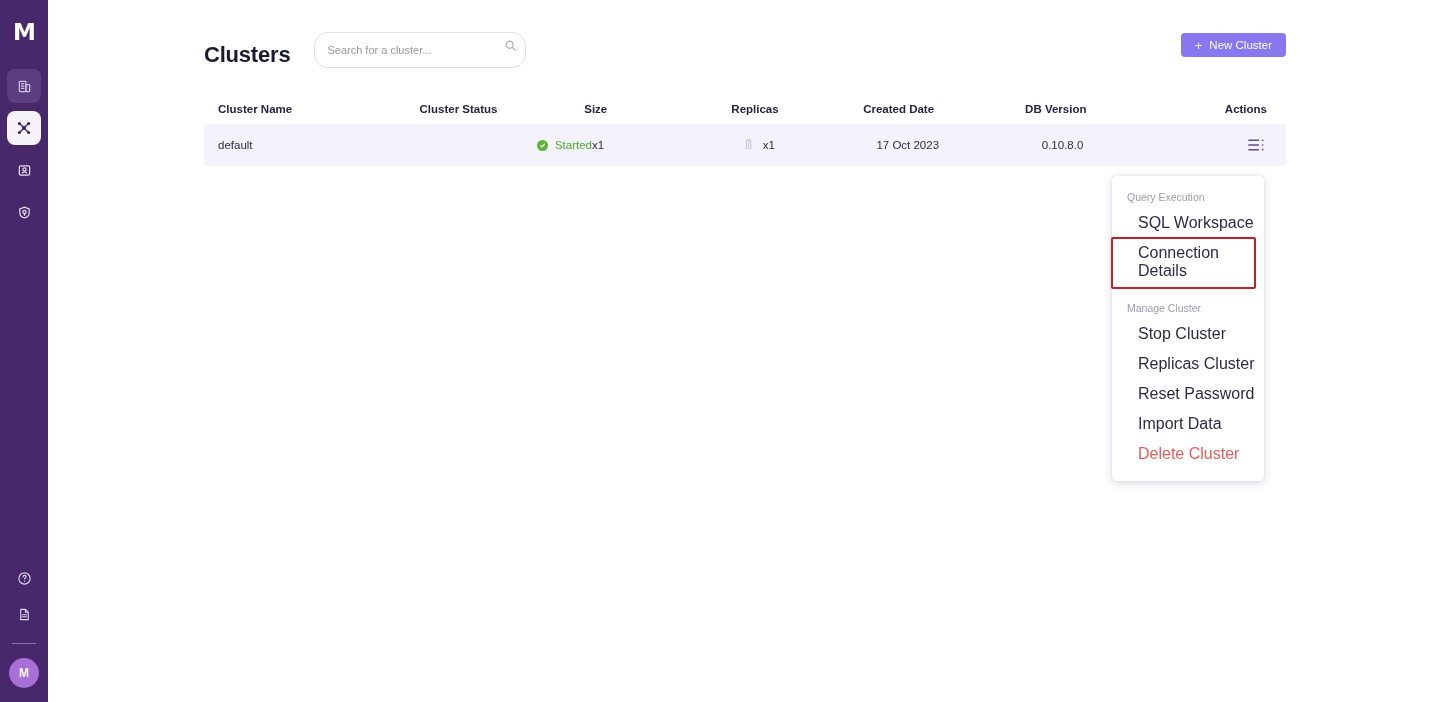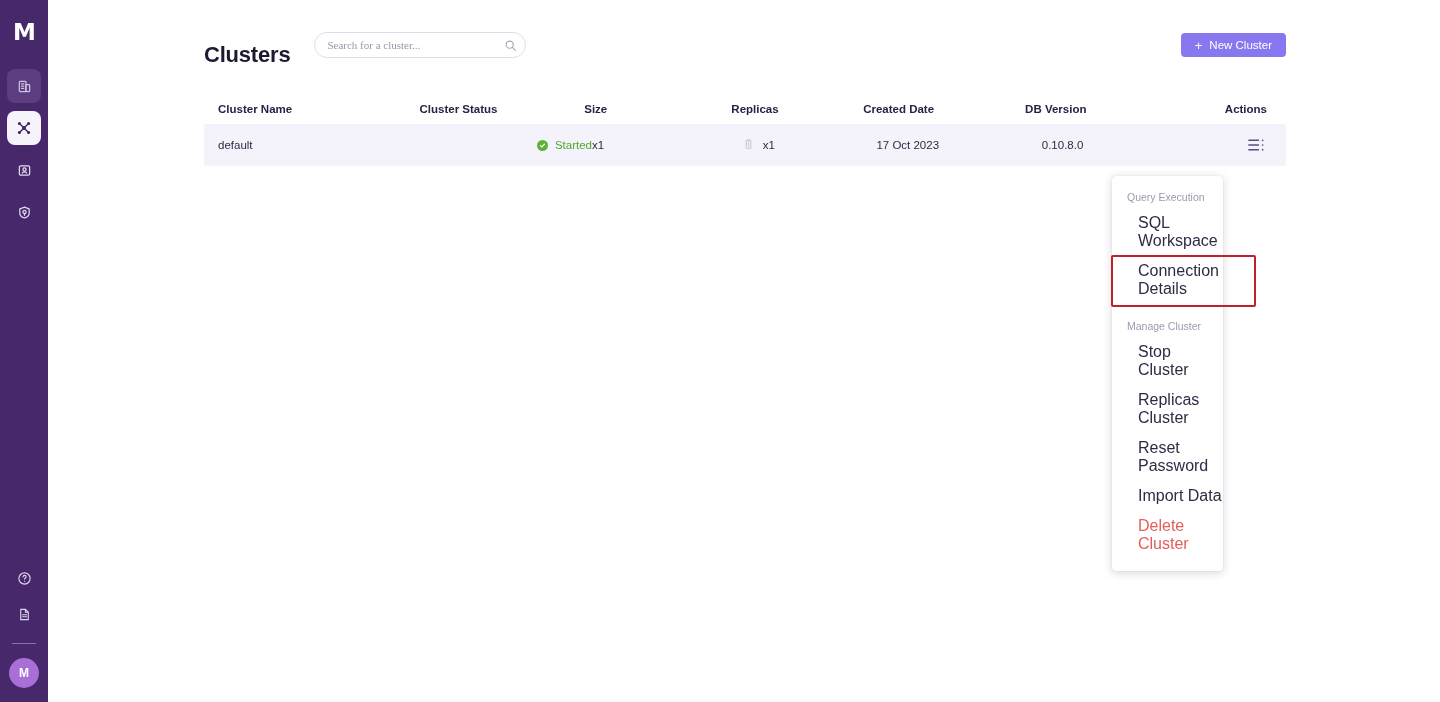--- a/index.html
+++ b/index.html
@@ -73,12 +73,12 @@
     width: 212px; height: 26px;
   }
   .search-input {
-    width: 212px; height: 26px;
+    width: 212px; height: 36px;
     border: 1px solid #e0ddea; border-radius: 14px;
     background: #ffffff;
     padding: 0 26px 0 12px;
     font-size: 11px; color: #5d5a70;
-    font-family: Liberation Serif, serif;
+    font-family: Liberation Sans, sans-serif;
     outline: none;
   }
   .search-input::placeholder { color: #9a97a8; }

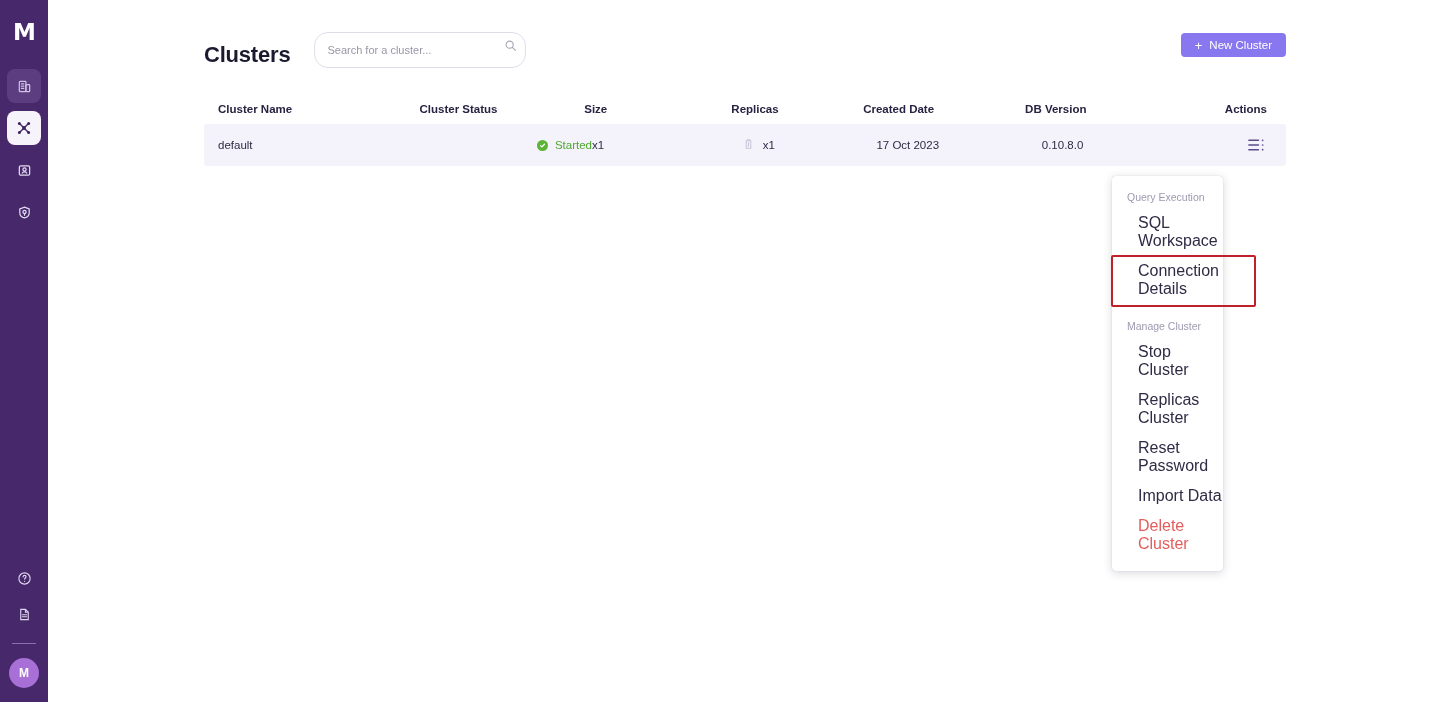--- a/index.html
+++ b/index.html
@@ -143,7 +143,7 @@
   .dropdown {
     position: absolute;
     left: 1064px; top: 176px;
-    width: 111px;
+    width: 152px;
     background: #ffffff;
     border-radius: 4px;
     box-shadow: 0 2px 10px rgba(40,30,70,0.18), 0 0 1px rgba(40,30,70,0.25);

